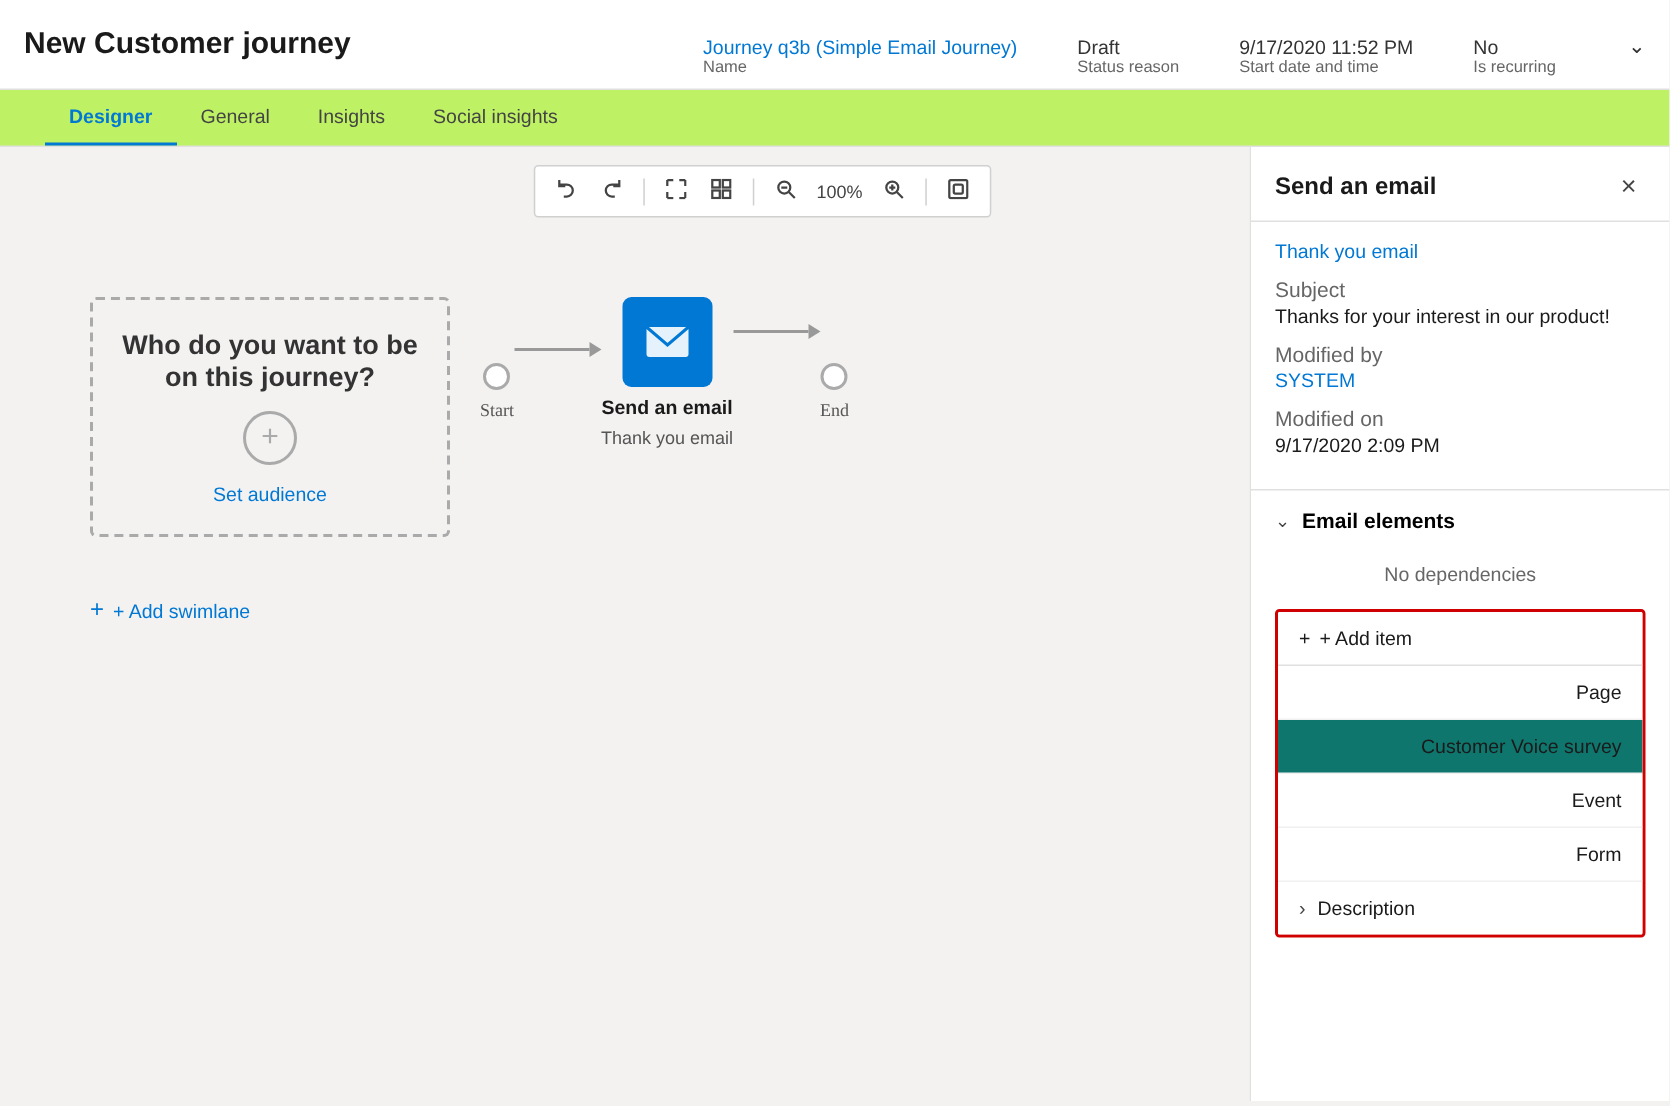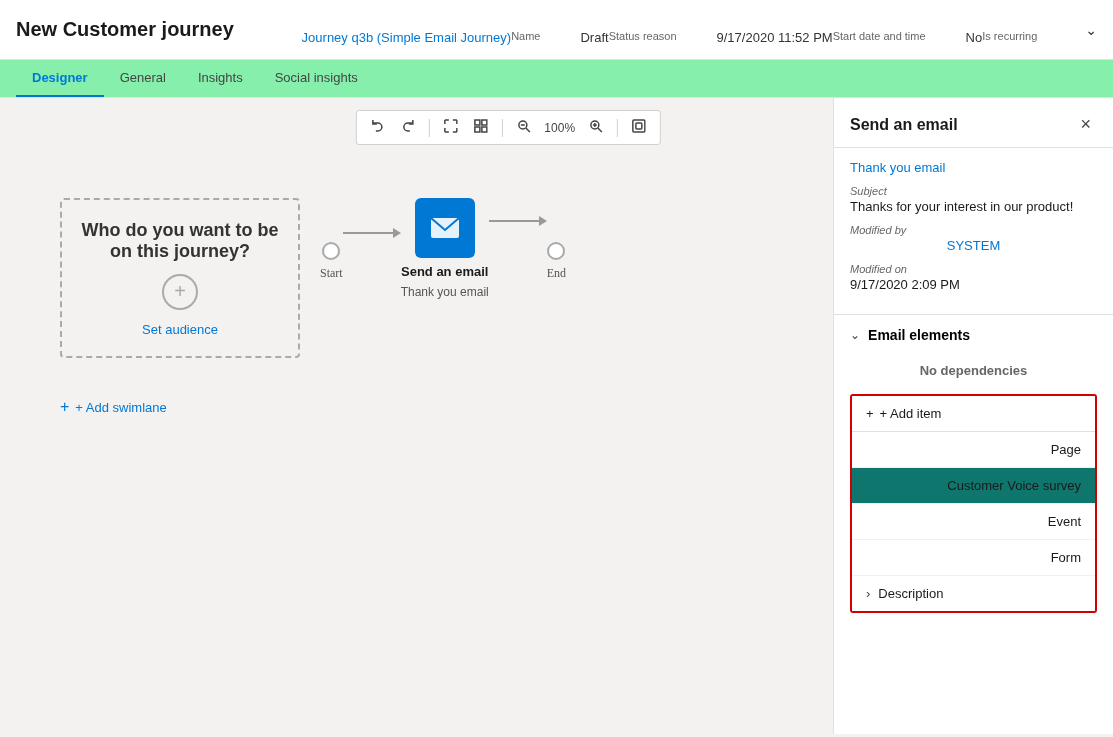--- a/index.html
+++ b/index.html
@@ -27,7 +27,7 @@
       gap: 40px;
       margin-left: auto;
     }
-    .meta-field { display: flex; flex-direction: row; margin-top: 16px; }
+    .meta-field { display: flex; flex-direction: column; margin-top: 16px; }
     .meta-value { font-size: 13px; color: #333; }
     .meta-label { font-size: 11px; color: #666; }
     .meta-value.link { color: #0078d4; }

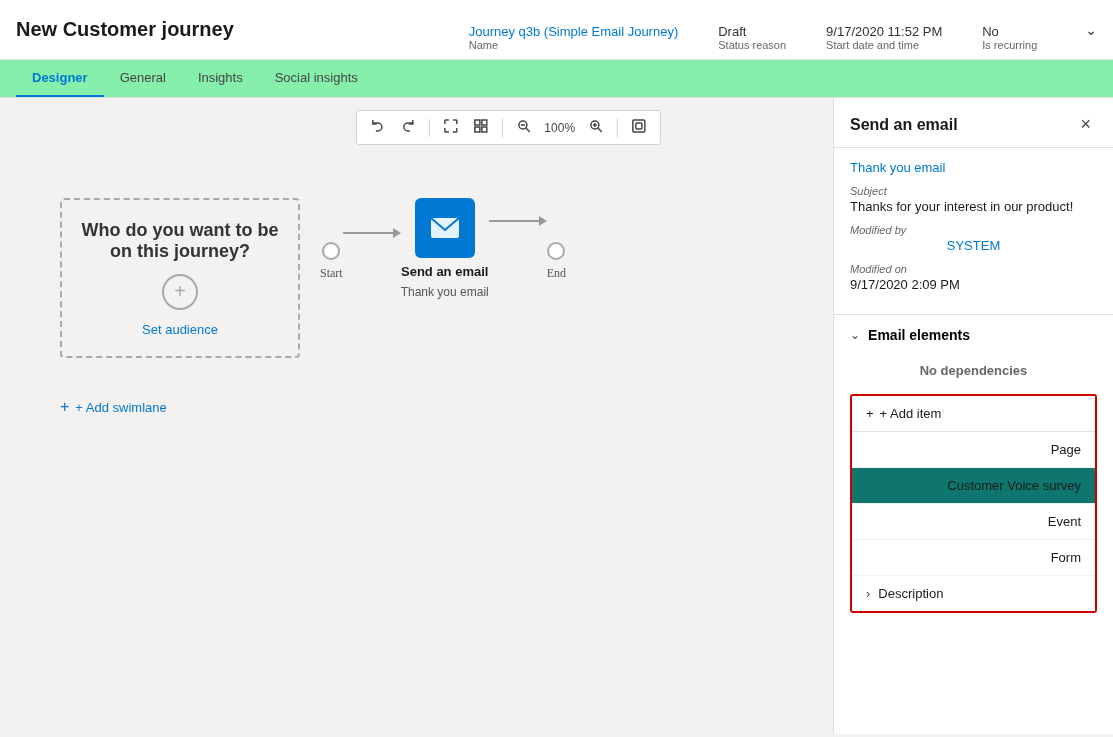--- a/index.html
+++ b/index.html
@@ -40,9 +40,9 @@
 
     
     .tabs {
-      background: #86efac;
+      background: #bef264;
       border-bottom: 1px solid #e0e0e0;
-      padding: 0 16px;
+      padding: 0 30px;
       display: flex;
       gap: 0;
     }

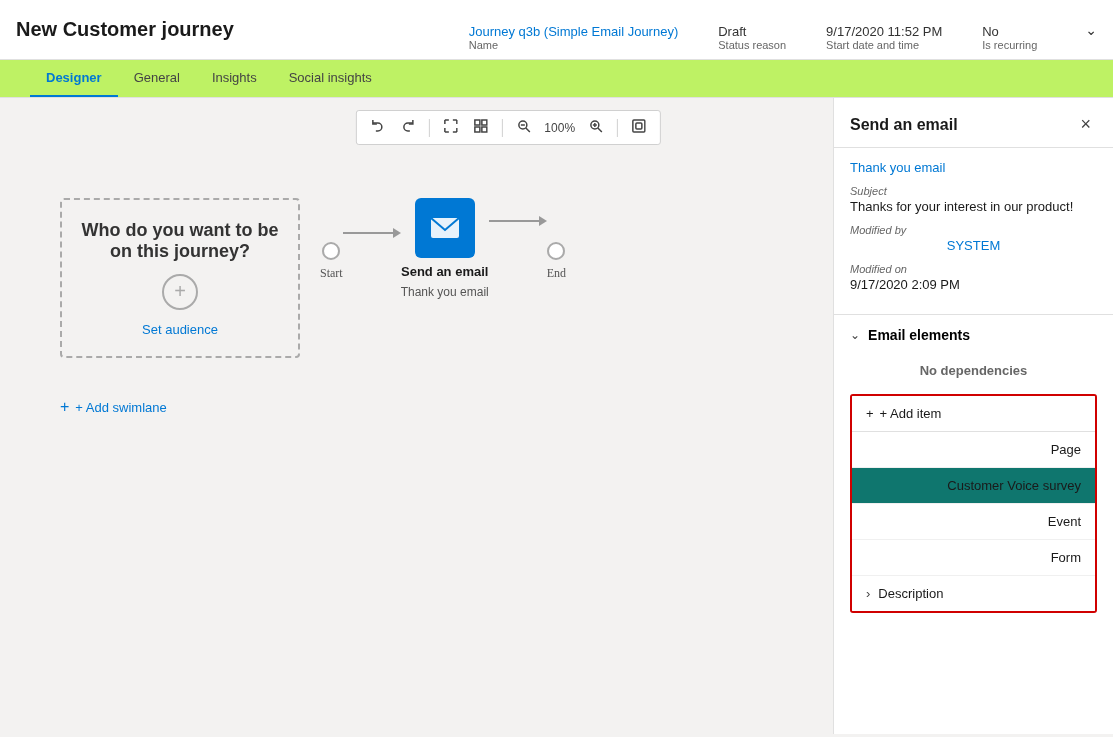--- a/index.html
+++ b/index.html
@@ -251,7 +251,7 @@
     }
     .panel-section { padding: 12px 16px; }
     .panel-link { color: #0078d4; font-size: 13px; cursor: pointer; display: block; margin-bottom: 10px; }
-    .panel-field-label { font-size: 11px; color: #666; margin-bottom: 2px; font-style: italic; }
+    .panel-field-label { font-size: 14px; color: #666; margin-bottom: 2px; }
     .panel-field-value { font-size: 13px; color: #1a1a1a; margin-bottom: 10px; }
     .panel-field-link { color: #0078d4; font-size: 13px; cursor: pointer; margin-bottom: 10px; display: block; text-align: center; }
 

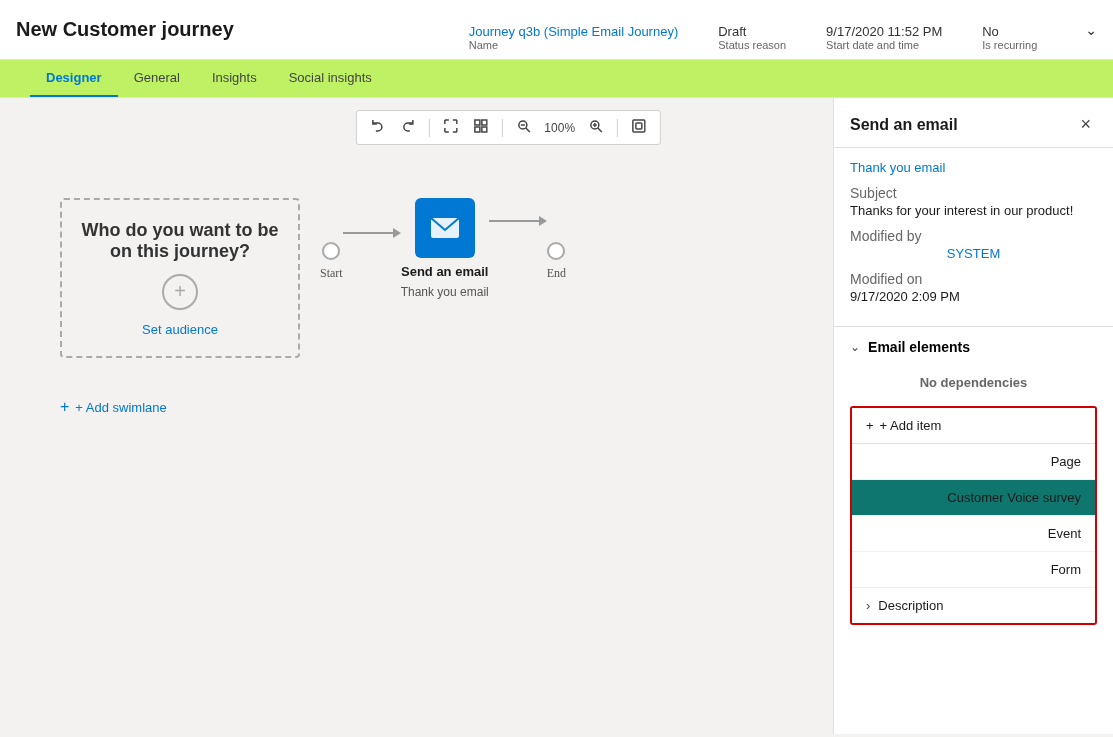--- a/index.html
+++ b/index.html
@@ -253,7 +253,7 @@
     .panel-link { color: #0078d4; font-size: 13px; cursor: pointer; display: block; margin-bottom: 10px; }
     .panel-field-label { font-size: 14px; color: #666; margin-bottom: 2px; }
     .panel-field-value { font-size: 13px; color: #1a1a1a; margin-bottom: 10px; }
-    .panel-field-link { color: #0078d4; font-size: 13px; cursor: pointer; margin-bottom: 10px; display: block; text-align: center; }
+    .panel-field-link { color: #0078d4; font-size: 13px; cursor: pointer; margin-bottom: 10px; display: block; }
 
     
     .email-elements-header {

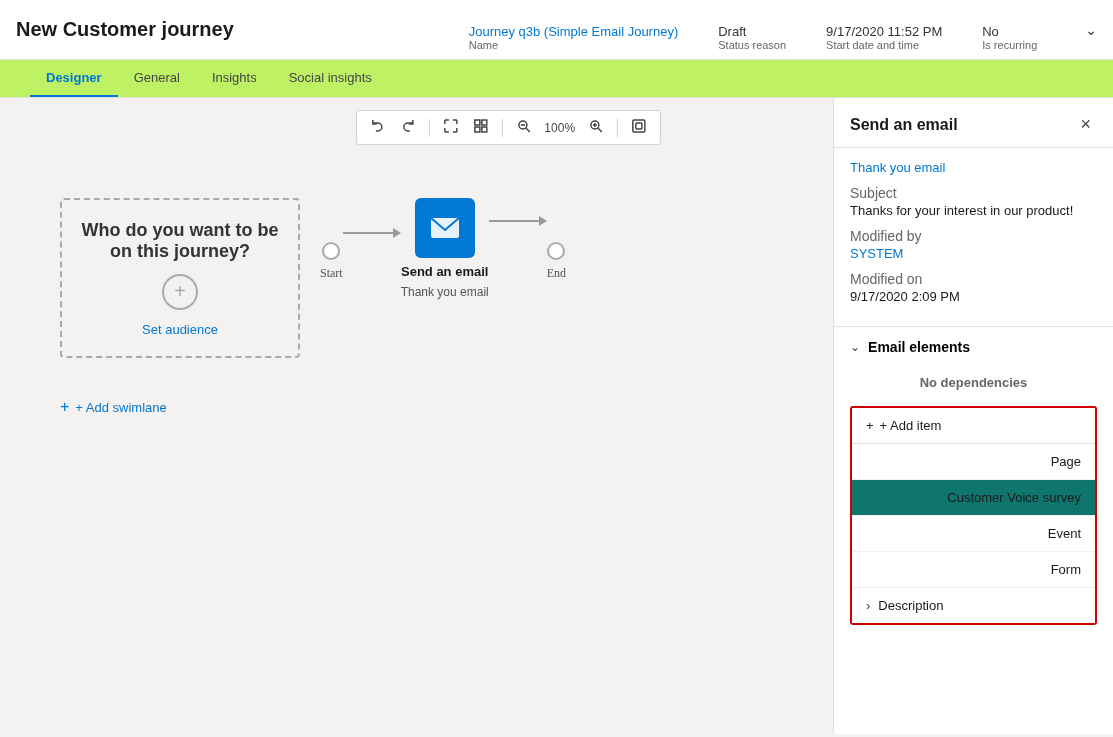--- a/index.html
+++ b/index.html
@@ -271,7 +271,6 @@
       color: #666;
       font-size: 13px;
       padding: 8px 0;
-      font-weight: bold;
     }
 
     

